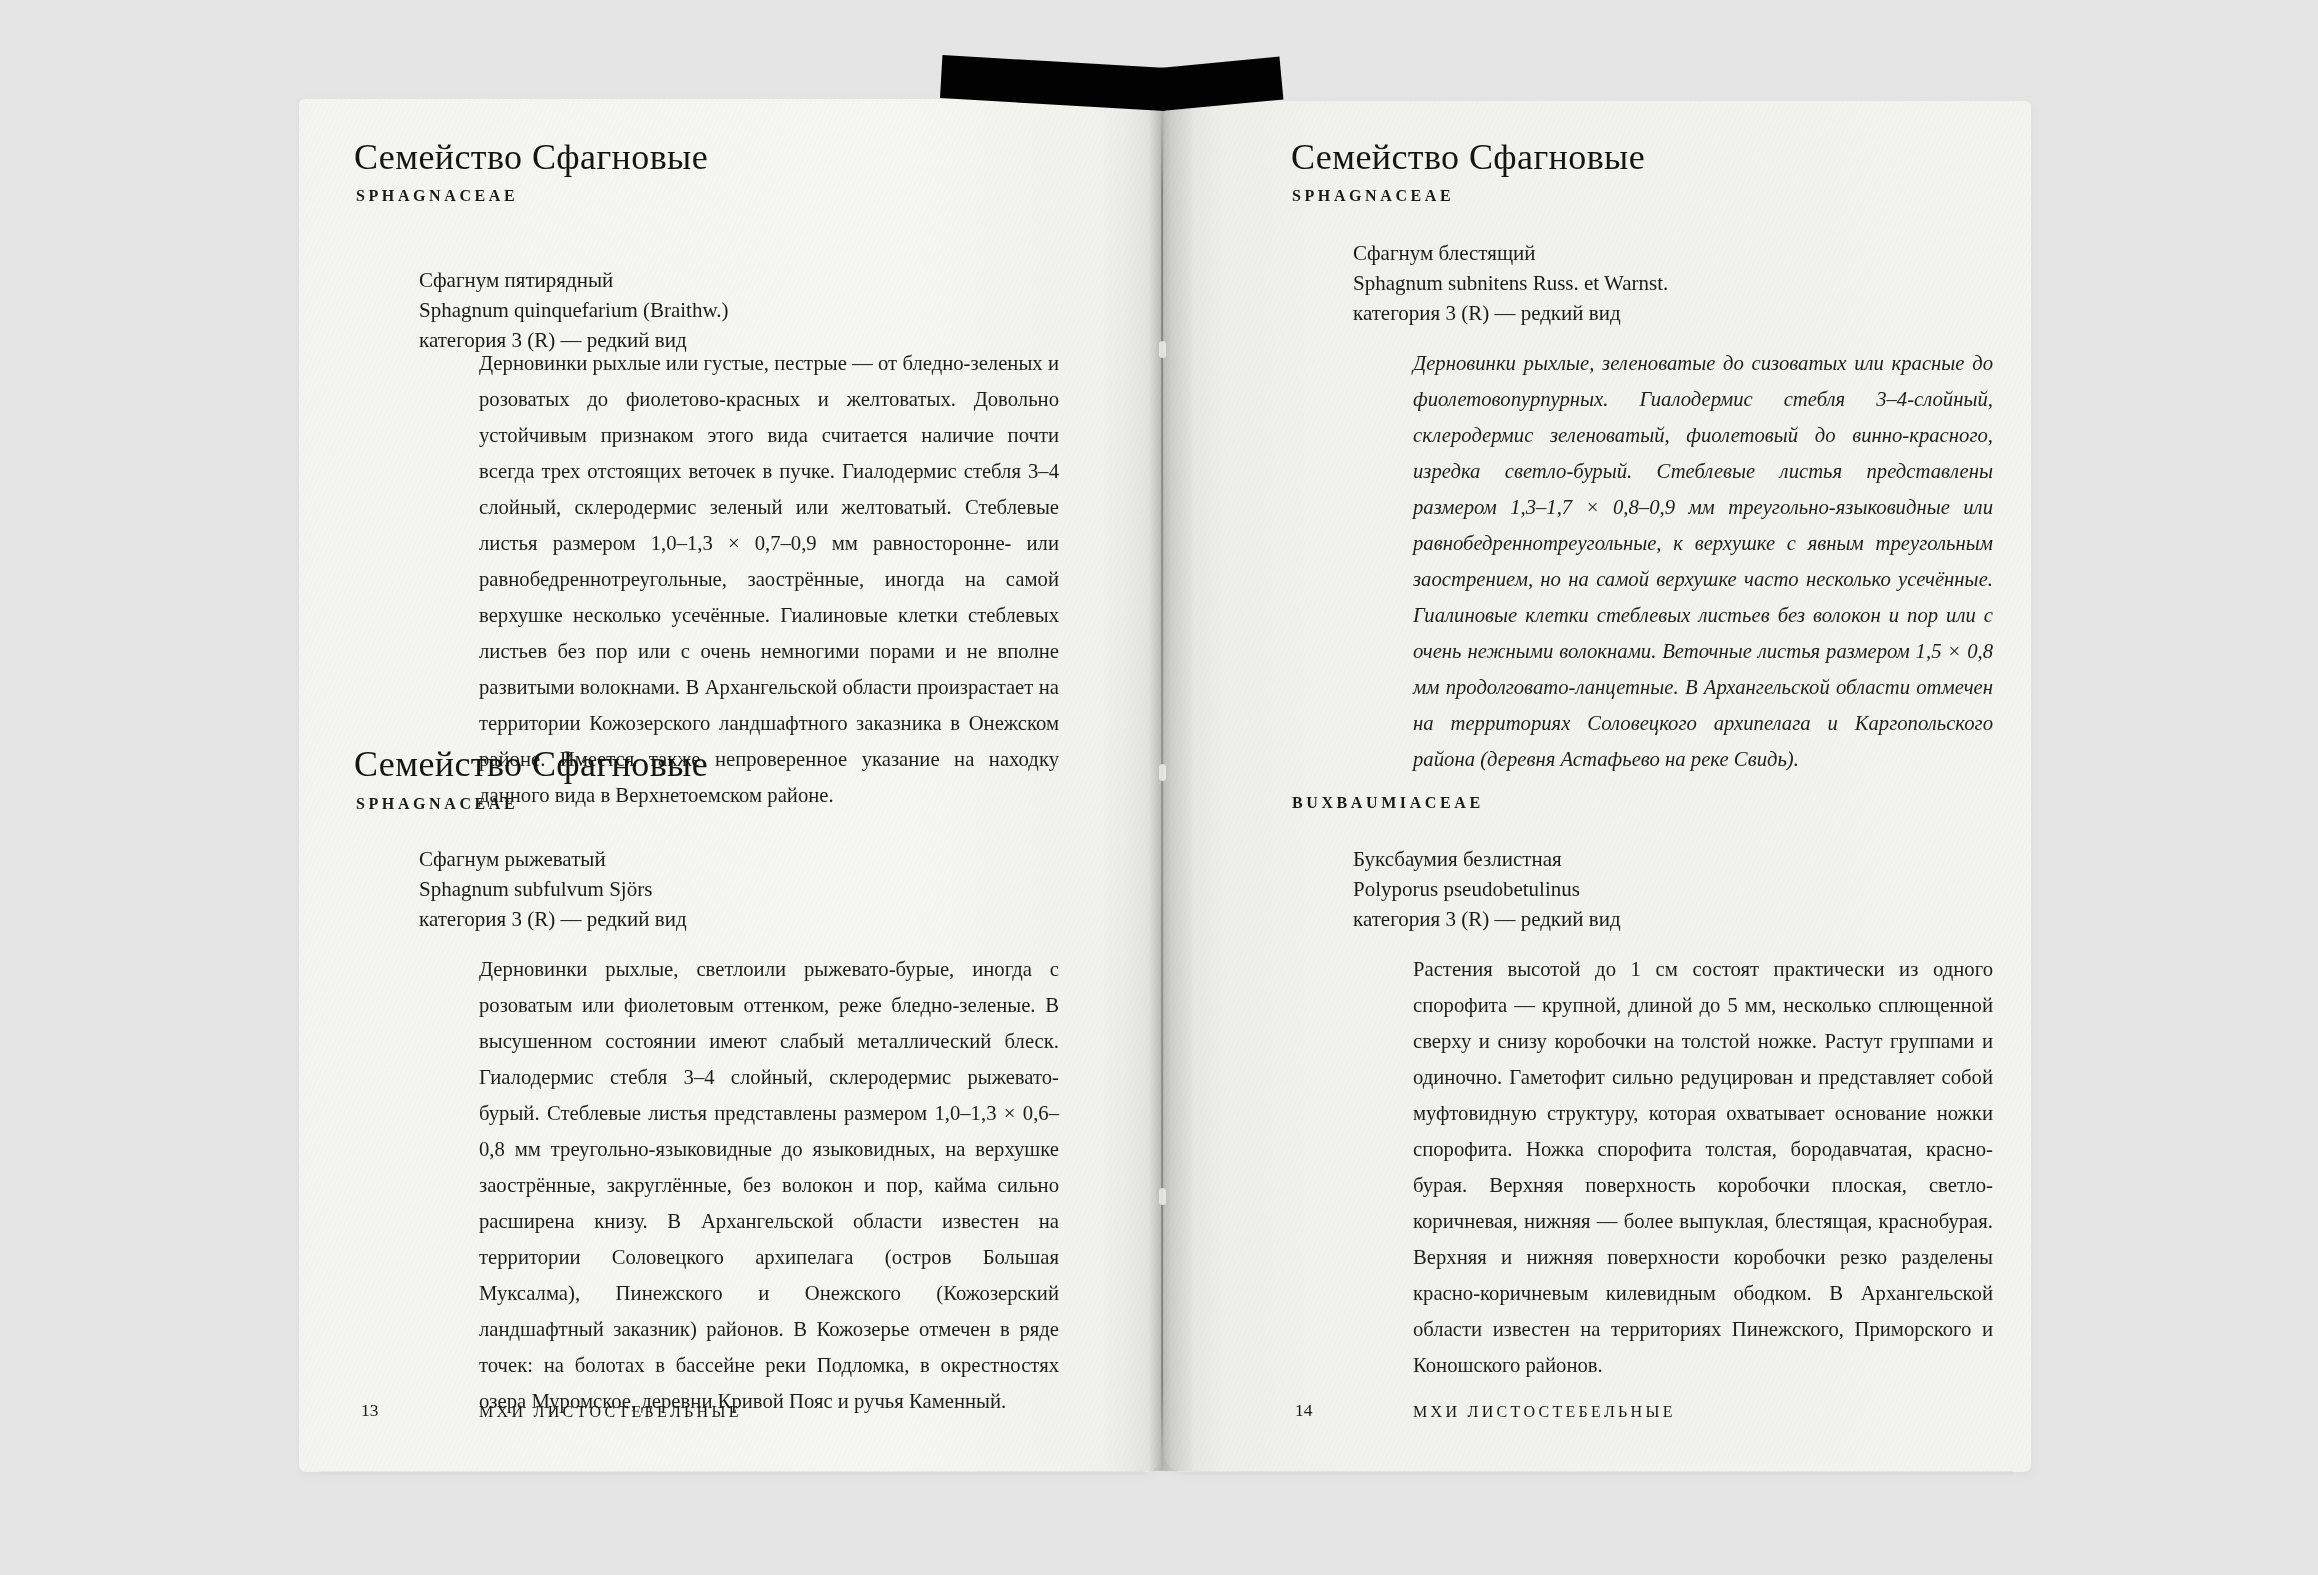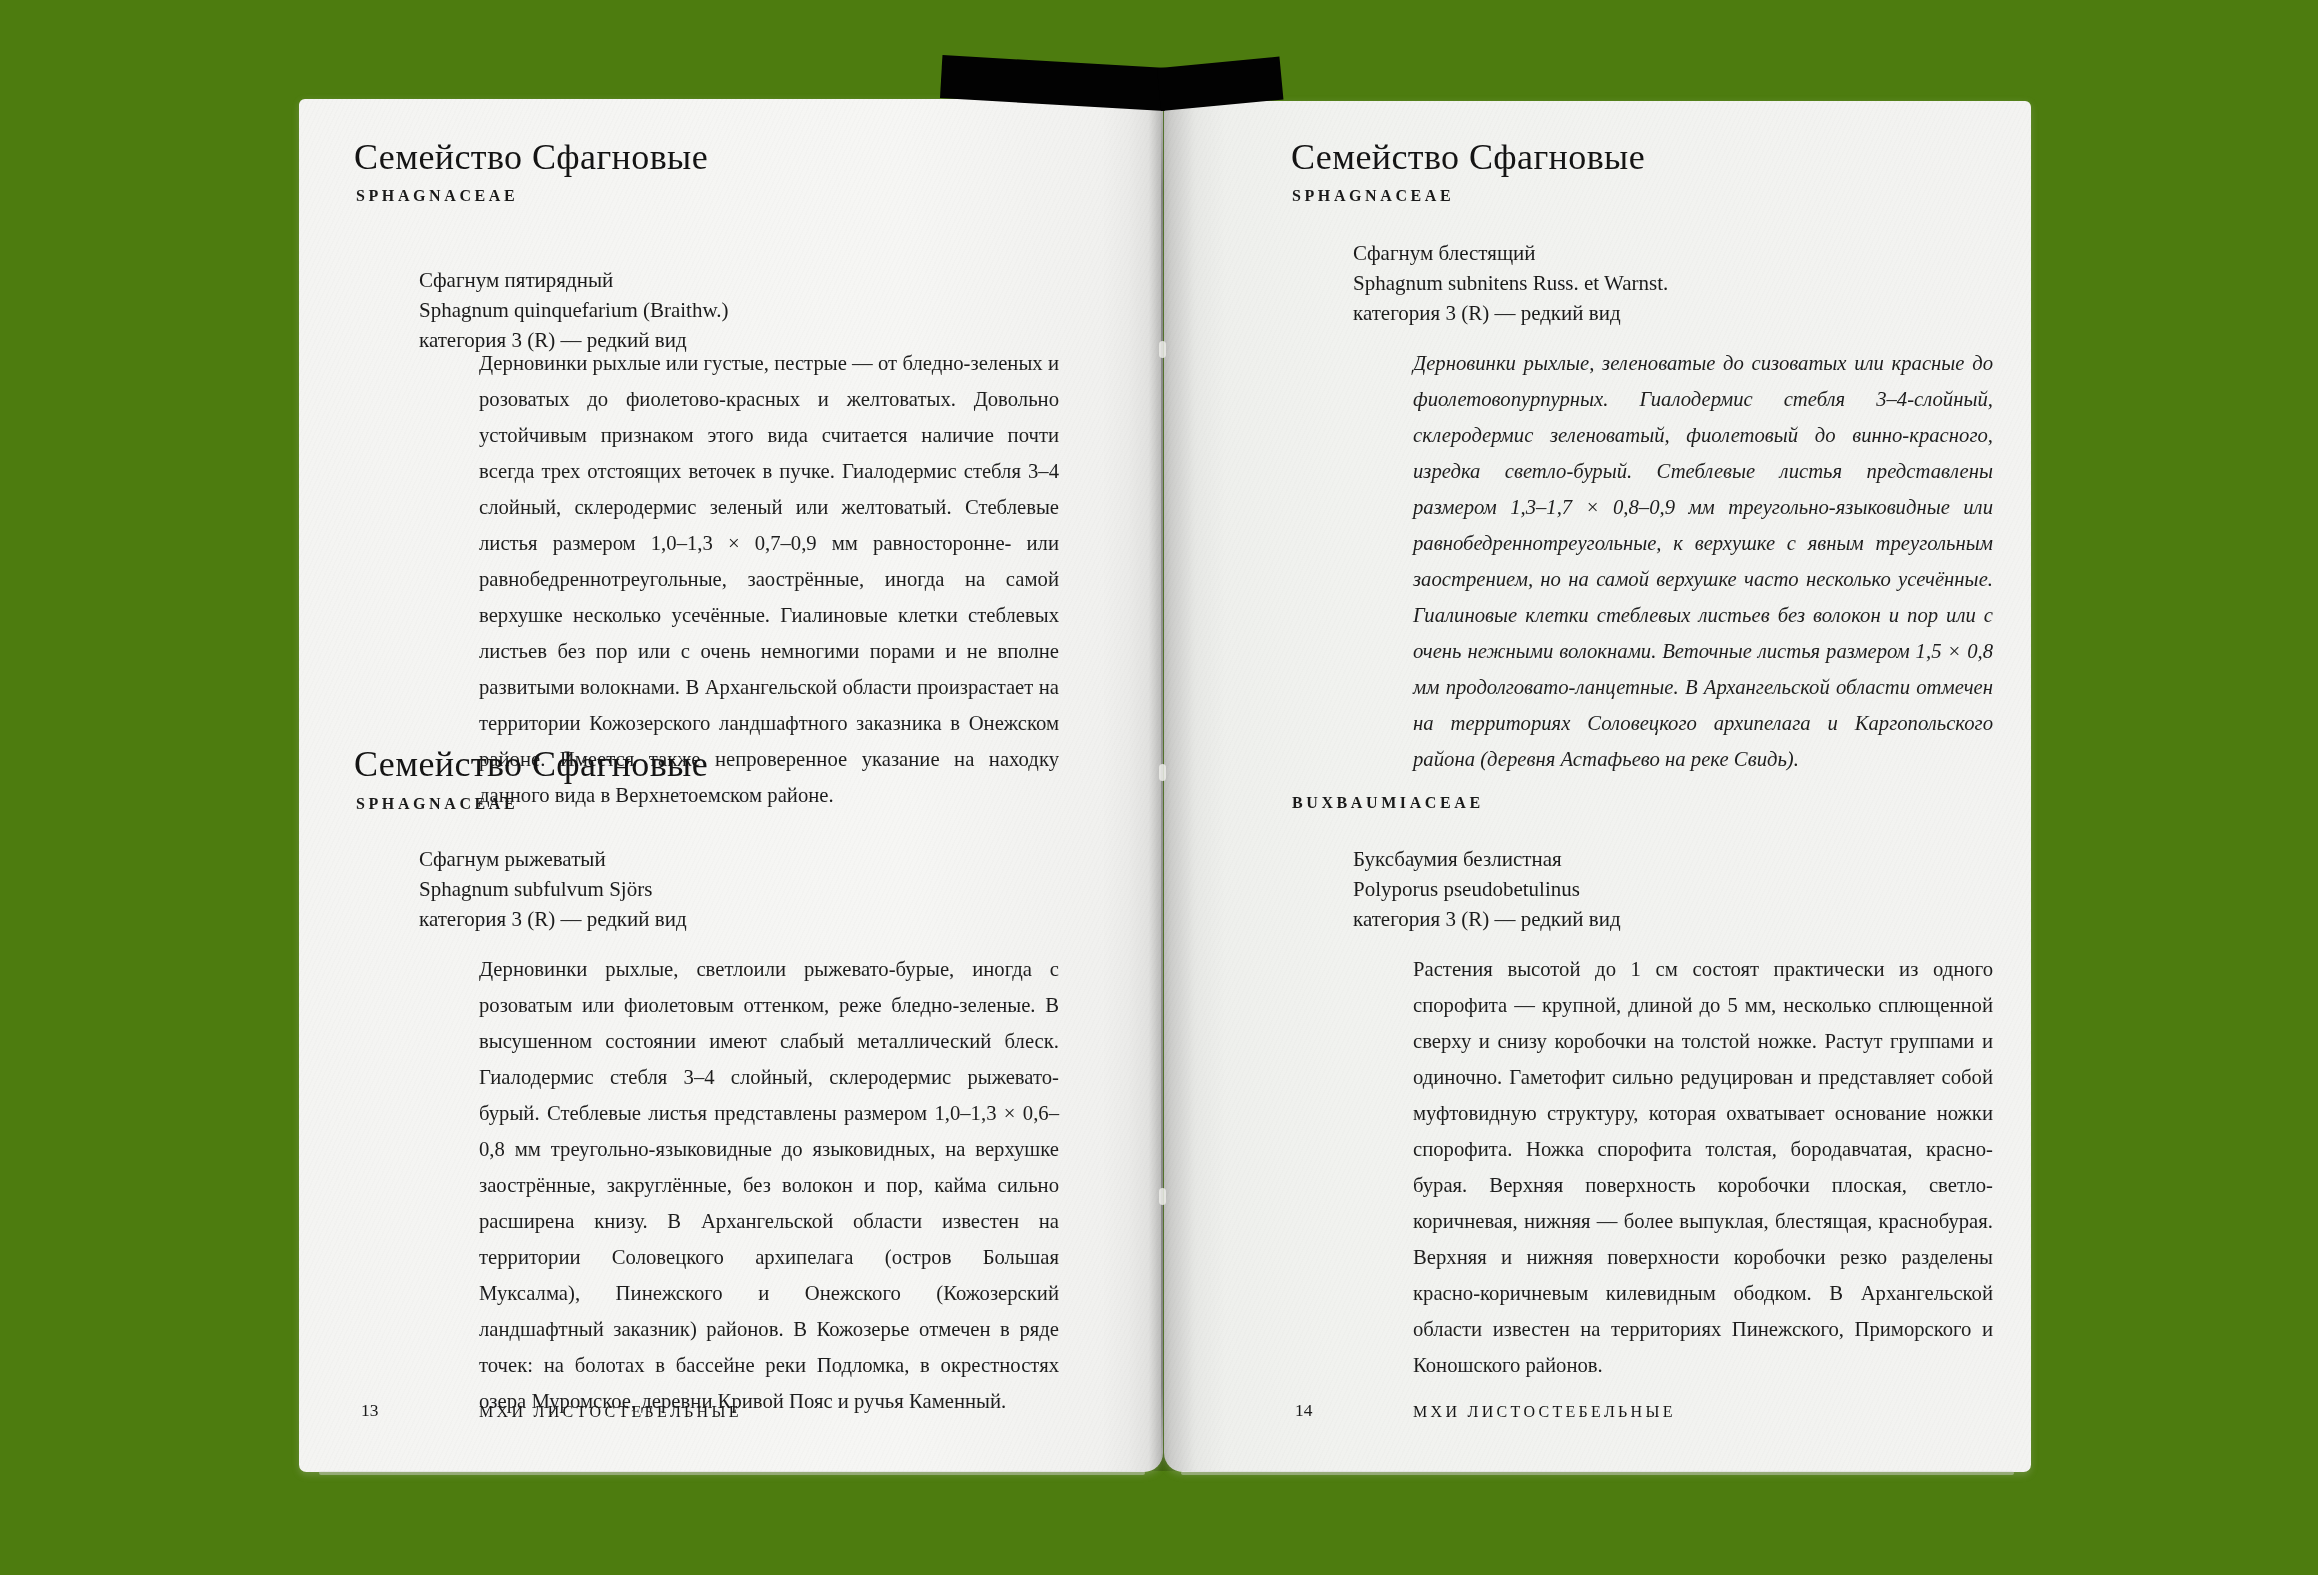--- a/index.html
+++ b/index.html
@@ -15,7 +15,7 @@
     position: relative;
     width: 2319px;
     height: 1576px;
-    background: #4d7c0f;
+    background: #e5e5e5;
   }
   .page {
     position: absolute;

